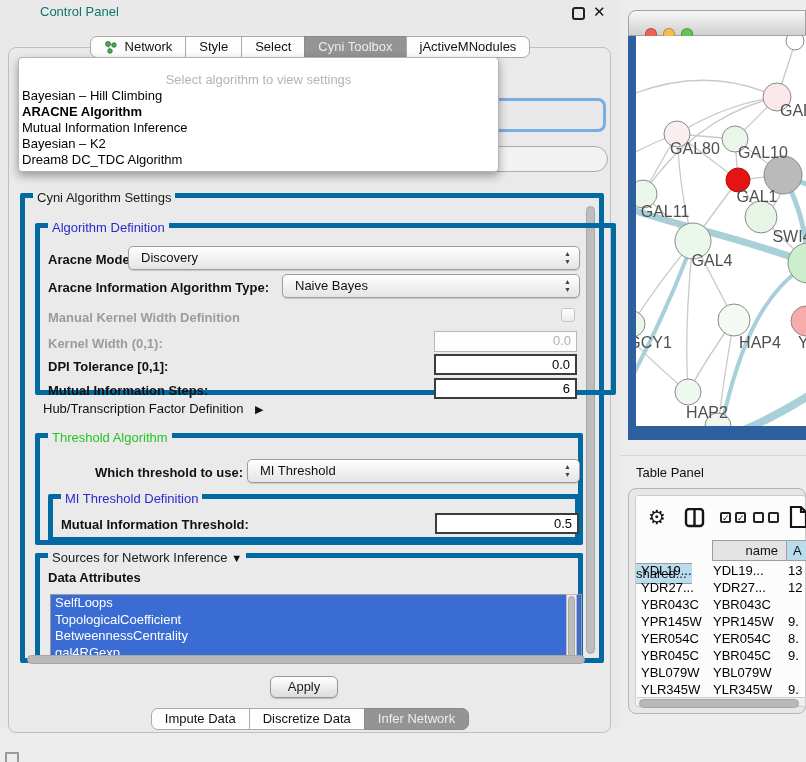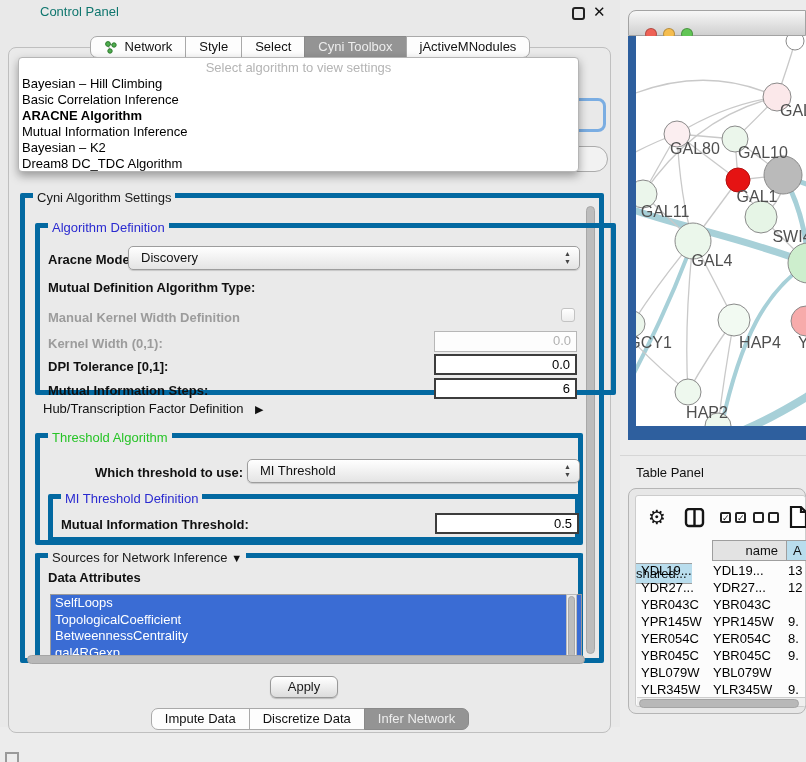--- a/index.html
+++ b/index.html
@@ -34,8 +34,8 @@
     border-radius:13px; background:#f2f2f2; z-index:1; color:#9a9a9a; line-height:24px; padding-left:22px; }
 
   
-  #algo-popup { left:18px; top:57px; width:561px; height:115px; background:#ffffff;
-    border:1px solid #b5b5b5; border-radius:4px; box-shadow:0 4px 10px rgba(0,0,0,.35); z-index:5; padding-top:2px; }
+  #algo-popup { left:18px; top:57px; width:481px; height:115px; background:#ffffff;
+    border:1px solid #b5b5b5; border-radius:4px; box-shadow:0 4px 10px rgba(0,0,0,.35); z-index:5; padding-top:14px; }
   #algo-popup .ph { text-align:center; color:#b4b4b4; height:16px; line-height:15px; }
   #algo-popup .item { height:16px; line-height:16px; padding-left:3px; color:#000; }
   #algo-popup .item.sel-bold { font-weight:bold; }

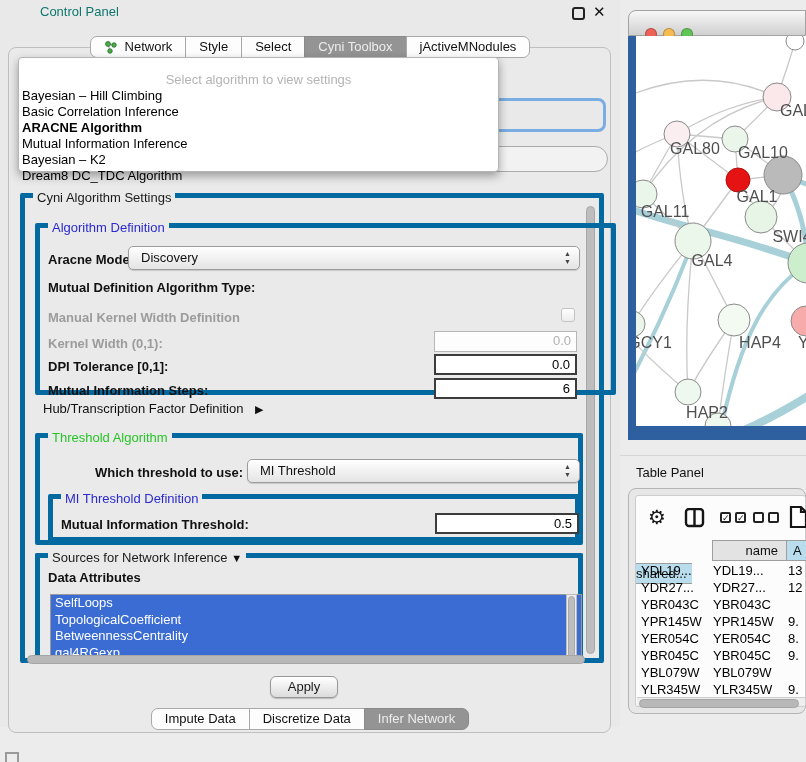--- a/index.html
+++ b/index.html
@@ -152,7 +152,6 @@
   <div class="abs" id="algo-popup">
     <div class="ph">Select algorithm to view settings</div>
     <div class="item">Bayesian – Hill Climbing</div>
-    <div class="item">Basic Correlation Inference</div>
     <div class="item sel-bold">ARACNE Algorithm</div>
     <div class="item">Mutual Information Inference</div>
     <div class="item">Bayesian – K2</div>

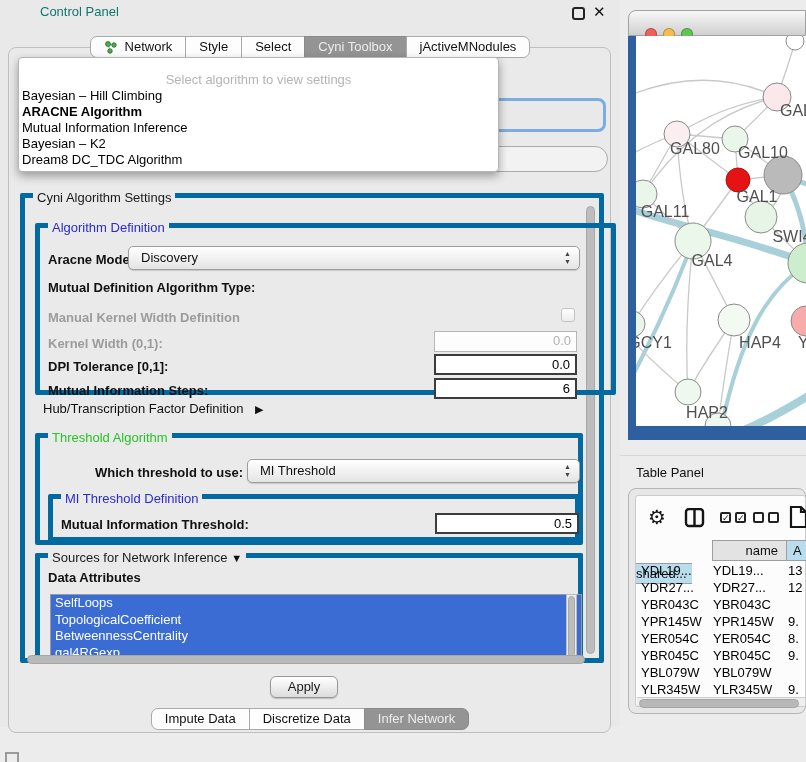--- a/index.html
+++ b/index.html
@@ -171,7 +171,7 @@
         <span class="stepper">▲<br>▼</span>
       </div>
 
-      <span class="blabel" style="left:8px; top:52px;">Mutual Definition Algorithm Type:</span>
+      <span class="blabel" style="left:8px; top:52px;">Aracne Information Algorithm Type:</span>
 
       <span class="glabel" style="left:8px; top:82px;">Manual Kernel Width Definition</span>
       <div class="checkbox" style="left:521px; top:80px;"></div>

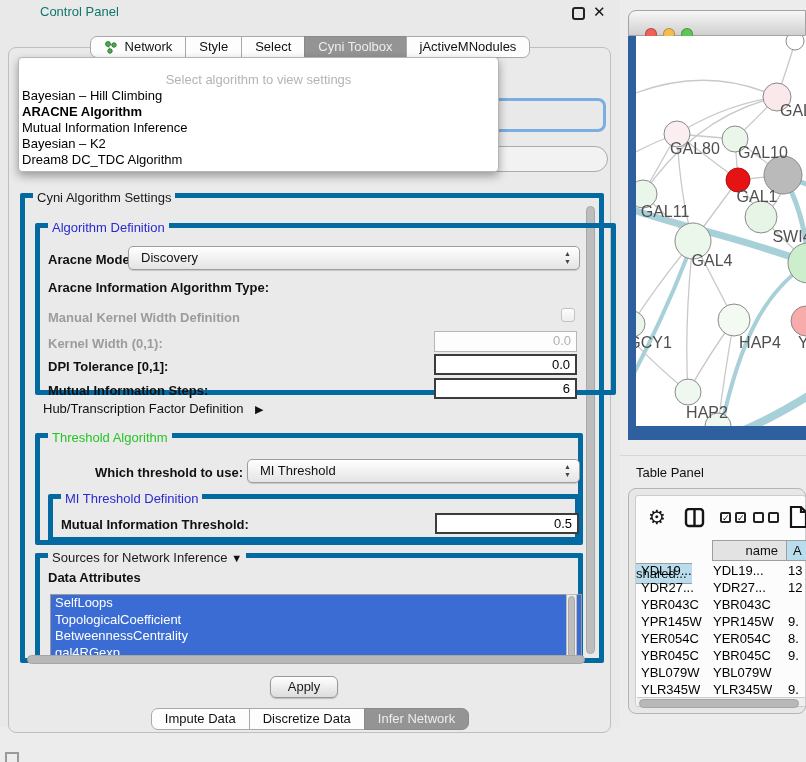--- a/index.html
+++ b/index.html
@@ -172,6 +172,10 @@
       </div>
 
       <span class="blabel" style="left:8px; top:52px;">Aracne Information Algorithm Type:</span>
+      <div class="combo" style="left:242px; top:46px; width:298px;">
+        <span>Naive Bayes</span>
+        <span class="stepper">▲<br>▼</span>
+      </div>
 
       <span class="glabel" style="left:8px; top:82px;">Manual Kernel Width Definition</span>
       <div class="checkbox" style="left:521px; top:80px;"></div>

